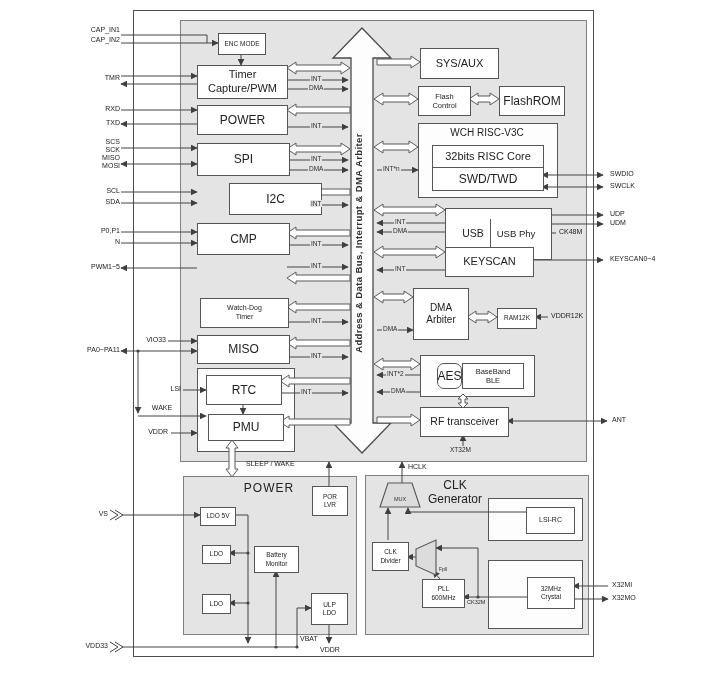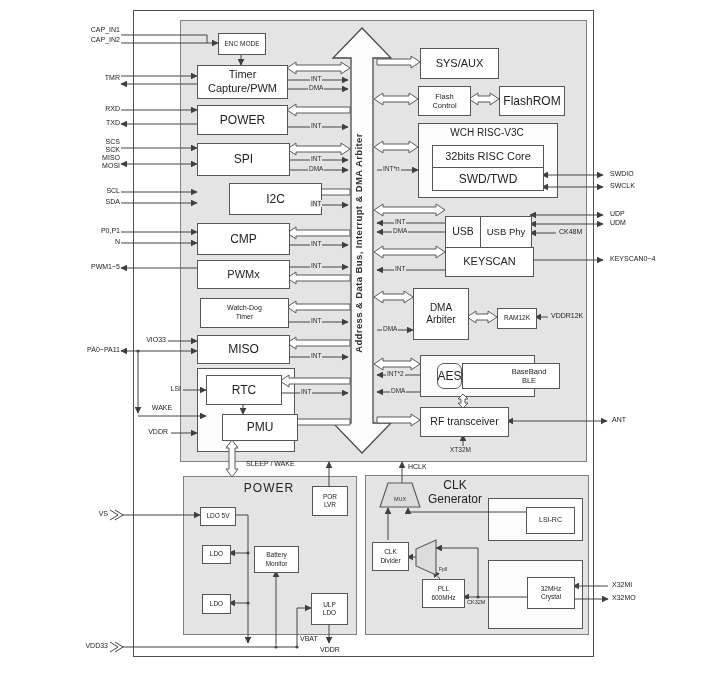--- a/index.html
+++ b/index.html
@@ -178,7 +178,7 @@
   <div class="ttl" style="left:418px;top:127px;width:138px;font-size:10px;">WCH RISC-V3C</div>
   <div class="b" style="left:432px;top:145px;width:110px;height:22px;font-size:11px;">32bits RISC Core</div>
   <div class="b" style="left:432px;top:167px;width:110px;height:22px;font-size:12px;">SWD/TWD</div>
-  <div class="b" style="left:445px;top:208px;width:85px;height:30px;padding:0;font-size:10px;margin-top:8px;">
+  <div class="b" style="left:445px;top:208px;width:85px;height:30px;padding:10px;font-size:10px;">
     <span style="flex:0 0 34px;font-size:10.5px;">USB</span>
     <span style="flex:1;border-left:1.2px solid #565656;align-self:stretch;display:flex;align-items:center;justify-content:center;font-size:9.5px;">USB Phy</span>
   </div>

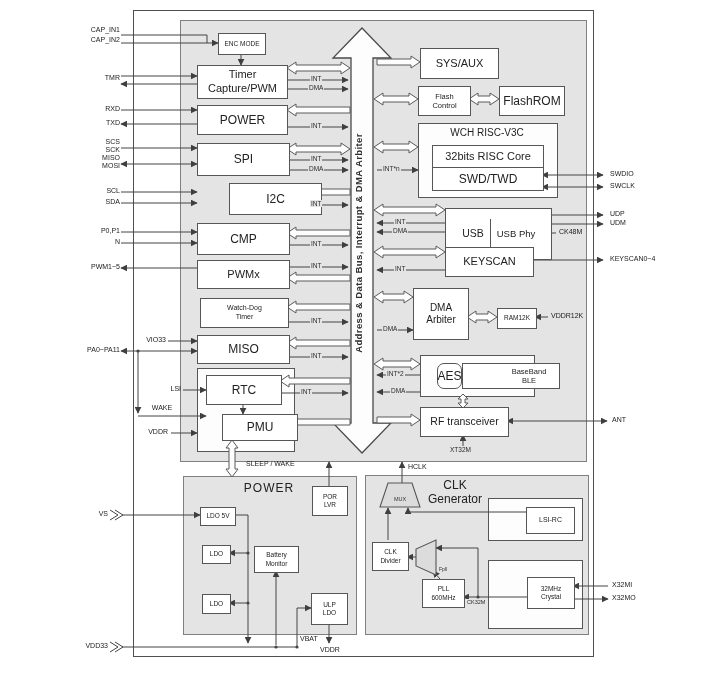--- a/index.html
+++ b/index.html
@@ -164,7 +164,6 @@
   <div class="b" style="left:197px;top:143px;width:91px;height:31px;font-size:12px;">SPI</div>
   <div class="b" style="left:197px;top:183px;width:91px;height:30px;font-size:12px;margin-left:32px;">I2C</div>
   <div class="b" style="left:197px;top:223px;width:91px;height:30px;font-size:12px;text-align:center;">CMP</div>
-  <div class="b" style="left:197px;top:260px;width:91px;height:27px;font-size:11px;">PWMx</div>
   <div class="b" style="left:200px;top:298px;width:87px;height:28px;font-size:7px;">Watch-Dog
 Timer</div>
   <div class="b" style="left:197px;top:335px;width:91px;height:27px;font-size:12px;">MISO</div>

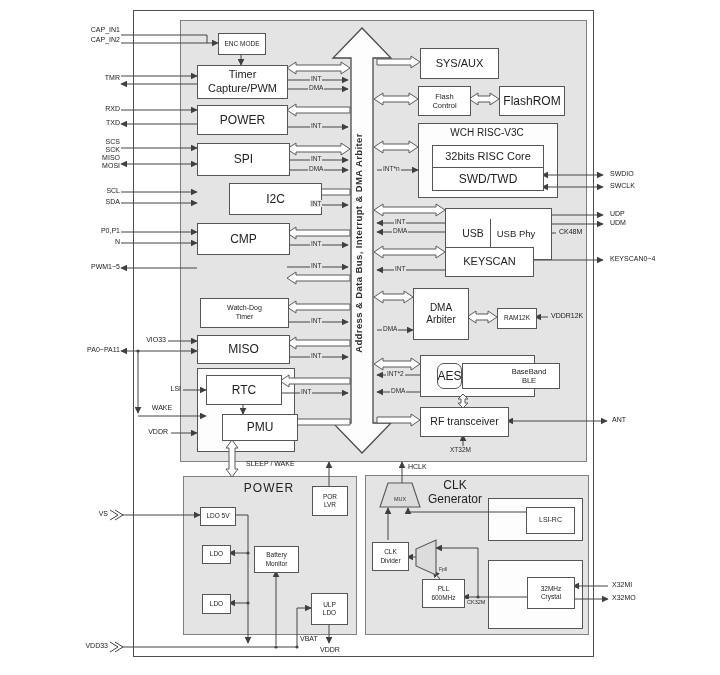--- a/index.html
+++ b/index.html
@@ -186,7 +186,7 @@
 Arbiter</div>
   <div class="b" style="left:497px;top:308px;width:38px;height:19px;font-size:6.5px;">RAM12K</div>
   <div class="b" style="left:437px;top:363px;width:23px;height:24px;font-size:12px;border-radius:7px;">AES</div>
-  <div class="b" style="left:462px;top:363px;width:60px;height:24px;font-size:7.5px;padding-left:36px;">BaseBand
+  <div class="b" style="left:462px;top:363px;width:60px;height:24px;font-size:7.5px;">BaseBand
 BLE</div>
   <div class="b" style="left:420px;top:407px;width:87px;height:28px;font-size:10.5px;">RF transceiver</div>
 

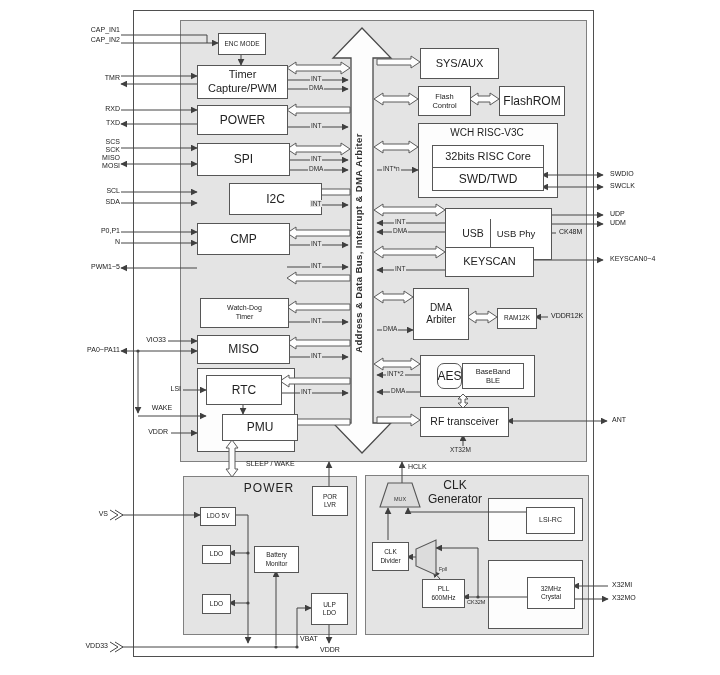--- a/index.html
+++ b/index.html
@@ -168,7 +168,7 @@
 Timer</div>
   <div class="b" style="left:197px;top:335px;width:91px;height:27px;font-size:12px;">MISO</div>
   <div class="b" style="left:206px;top:375px;width:74px;height:28px;font-size:12px;">RTC</div>
-  <div class="b" style="left:222px;top:414px;width:74px;height:25px;font-size:12px;">PMU</div>
+  <div class="b" style="left:208px;top:414px;width:74px;height:25px;font-size:12px;">PMU</div>
 
   <div class="b" style="left:420px;top:48px;width:77px;height:29px;font-size:11px;text-align:right;">SYS/AUX</div>
   <div class="b" style="left:418px;top:86px;width:51px;height:28px;font-size:7.5px;">Flash

